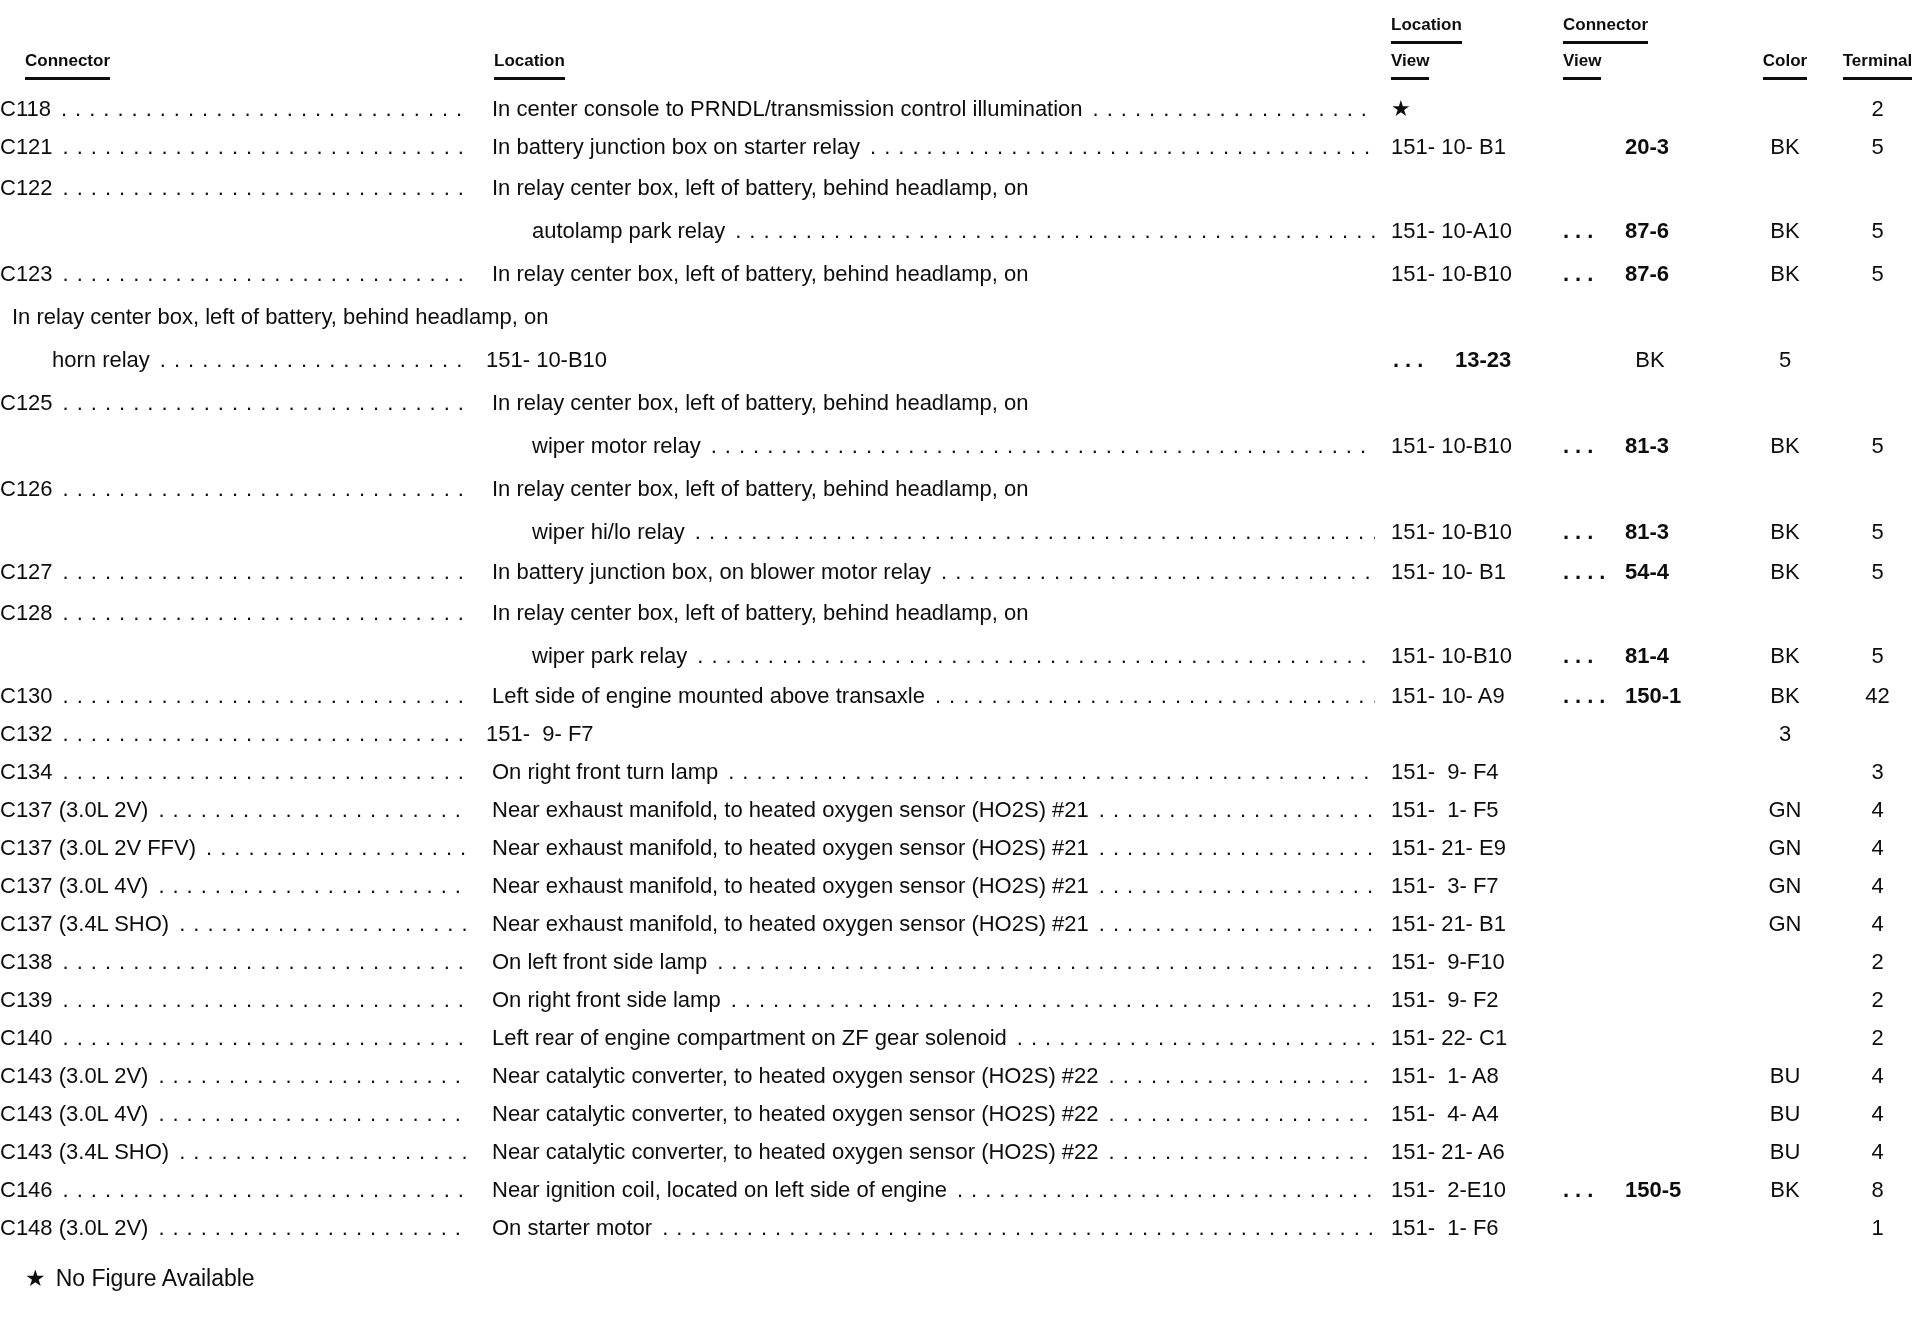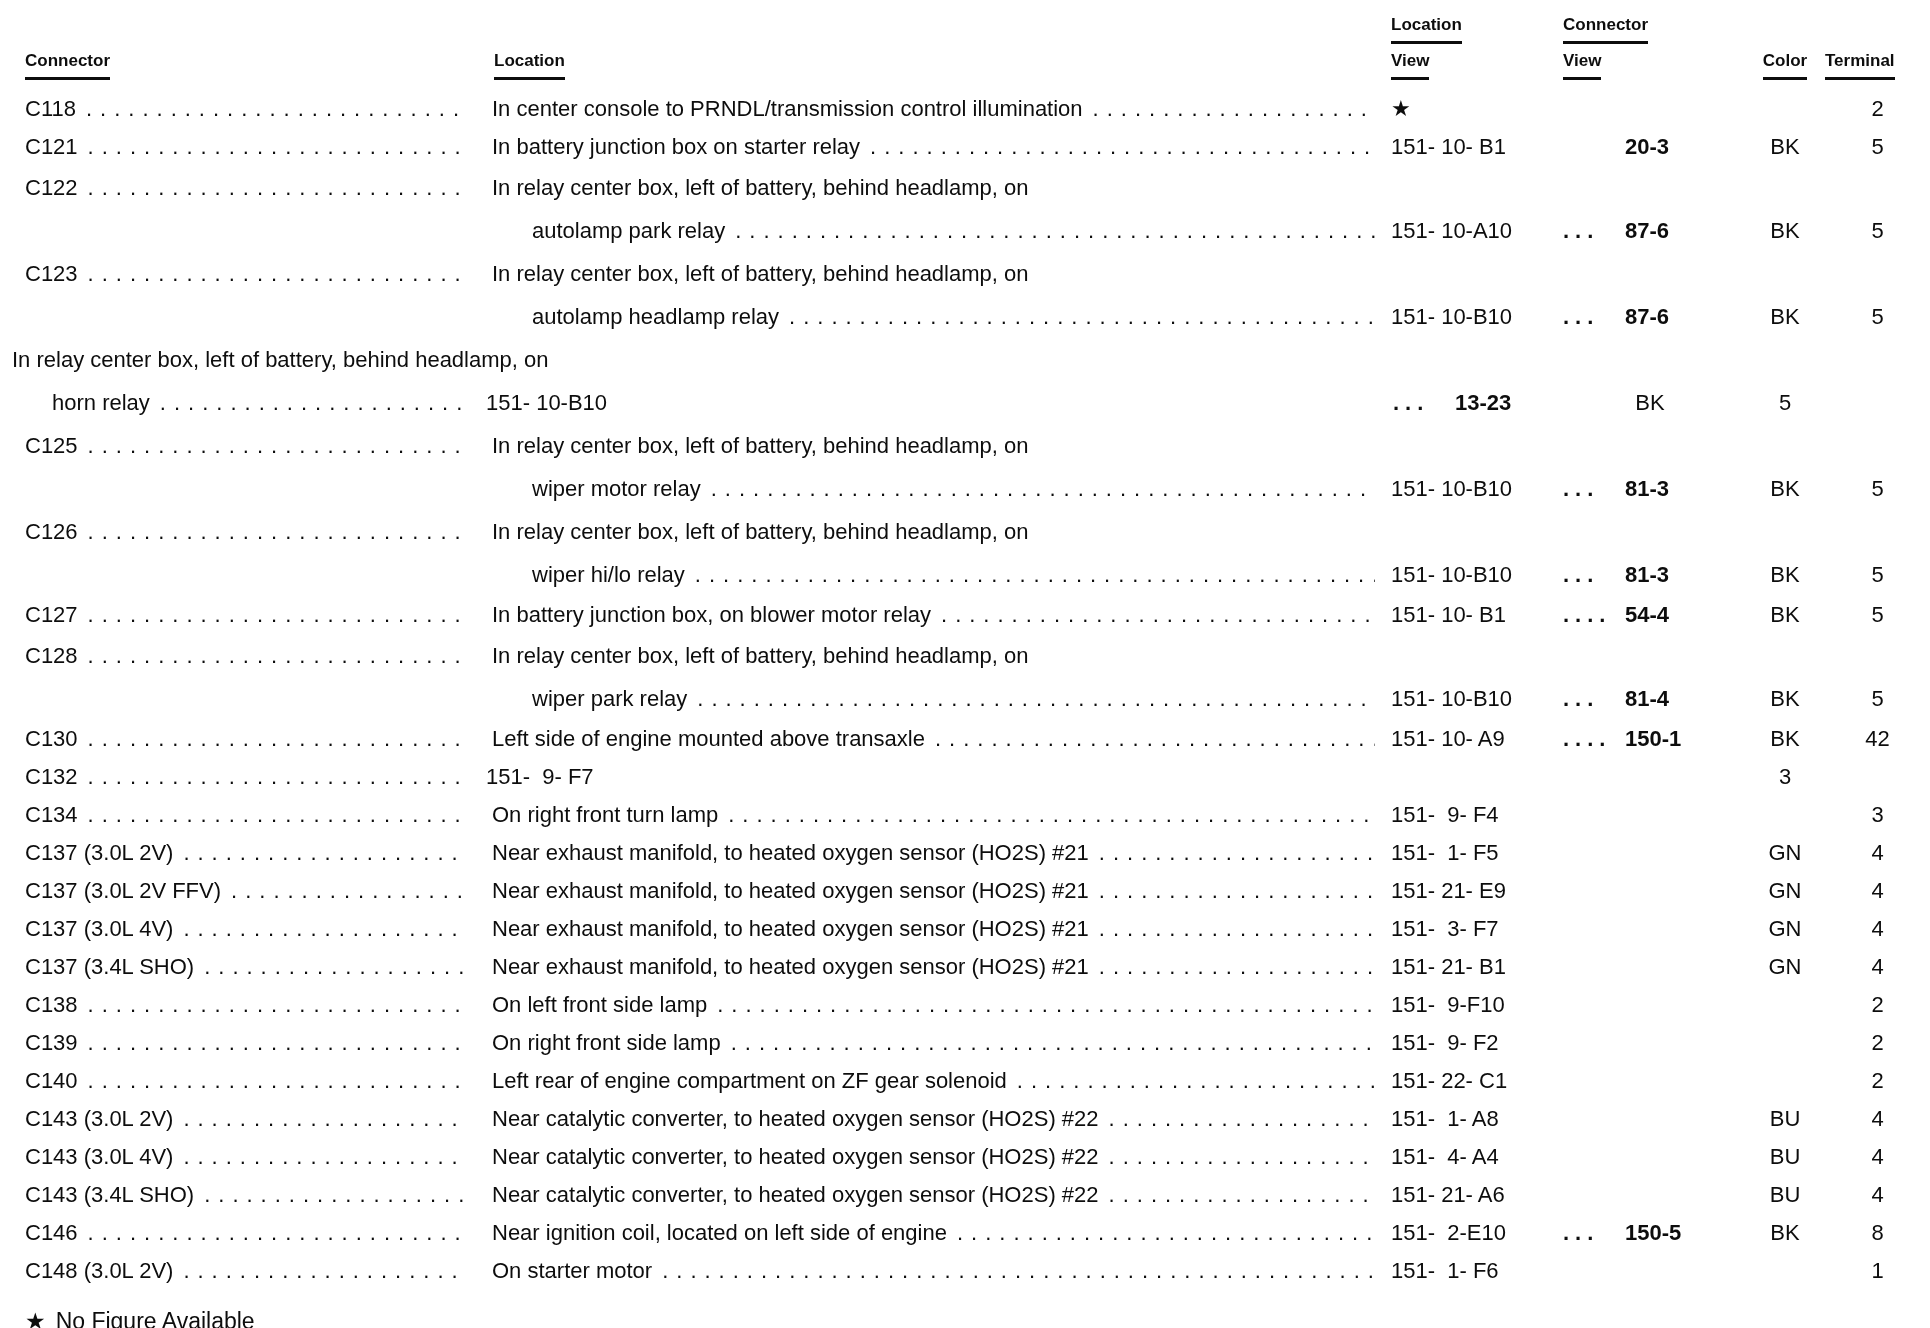--- a/index.html
+++ b/index.html
@@ -32,7 +32,7 @@
   .th-locview   { padding-left:6px; }
   .th-connview  { padding-left:8px; }
   .th-color     { text-align:center; }
-  .th-terminal  { }
+  .th-terminal  { text-align:center; }
 
   
   .row { min-height:38px; }

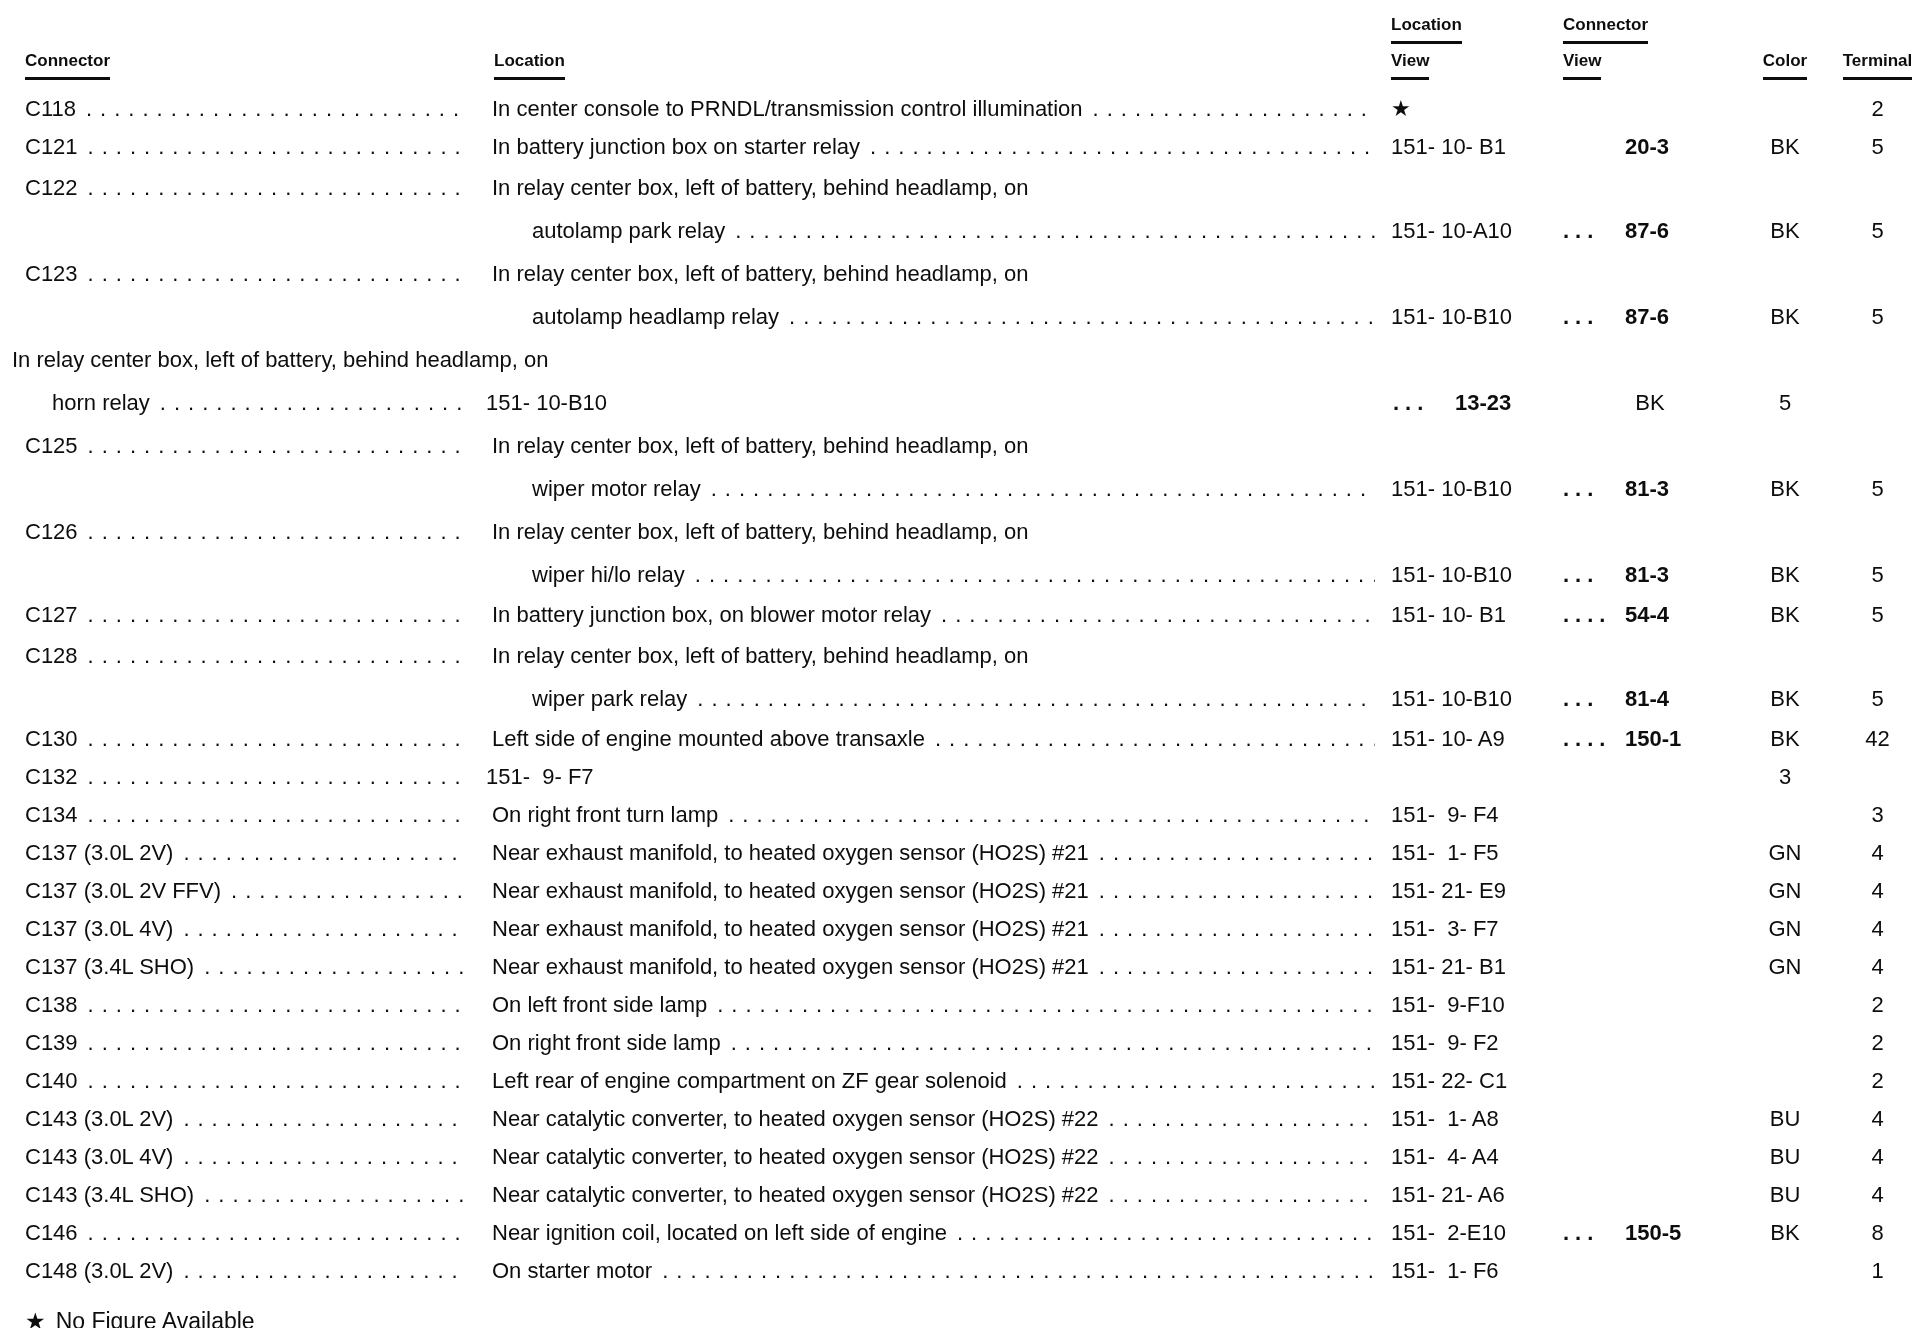--- a/index.html
+++ b/index.html
@@ -41,7 +41,7 @@
 
   .c-conn {
     display:flex; align-items:baseline;
-    padding-left:25px; padding-right:14px;
+    padding-right:14px;
     align-self:start;
   }
   .c-label { white-space:pre; }

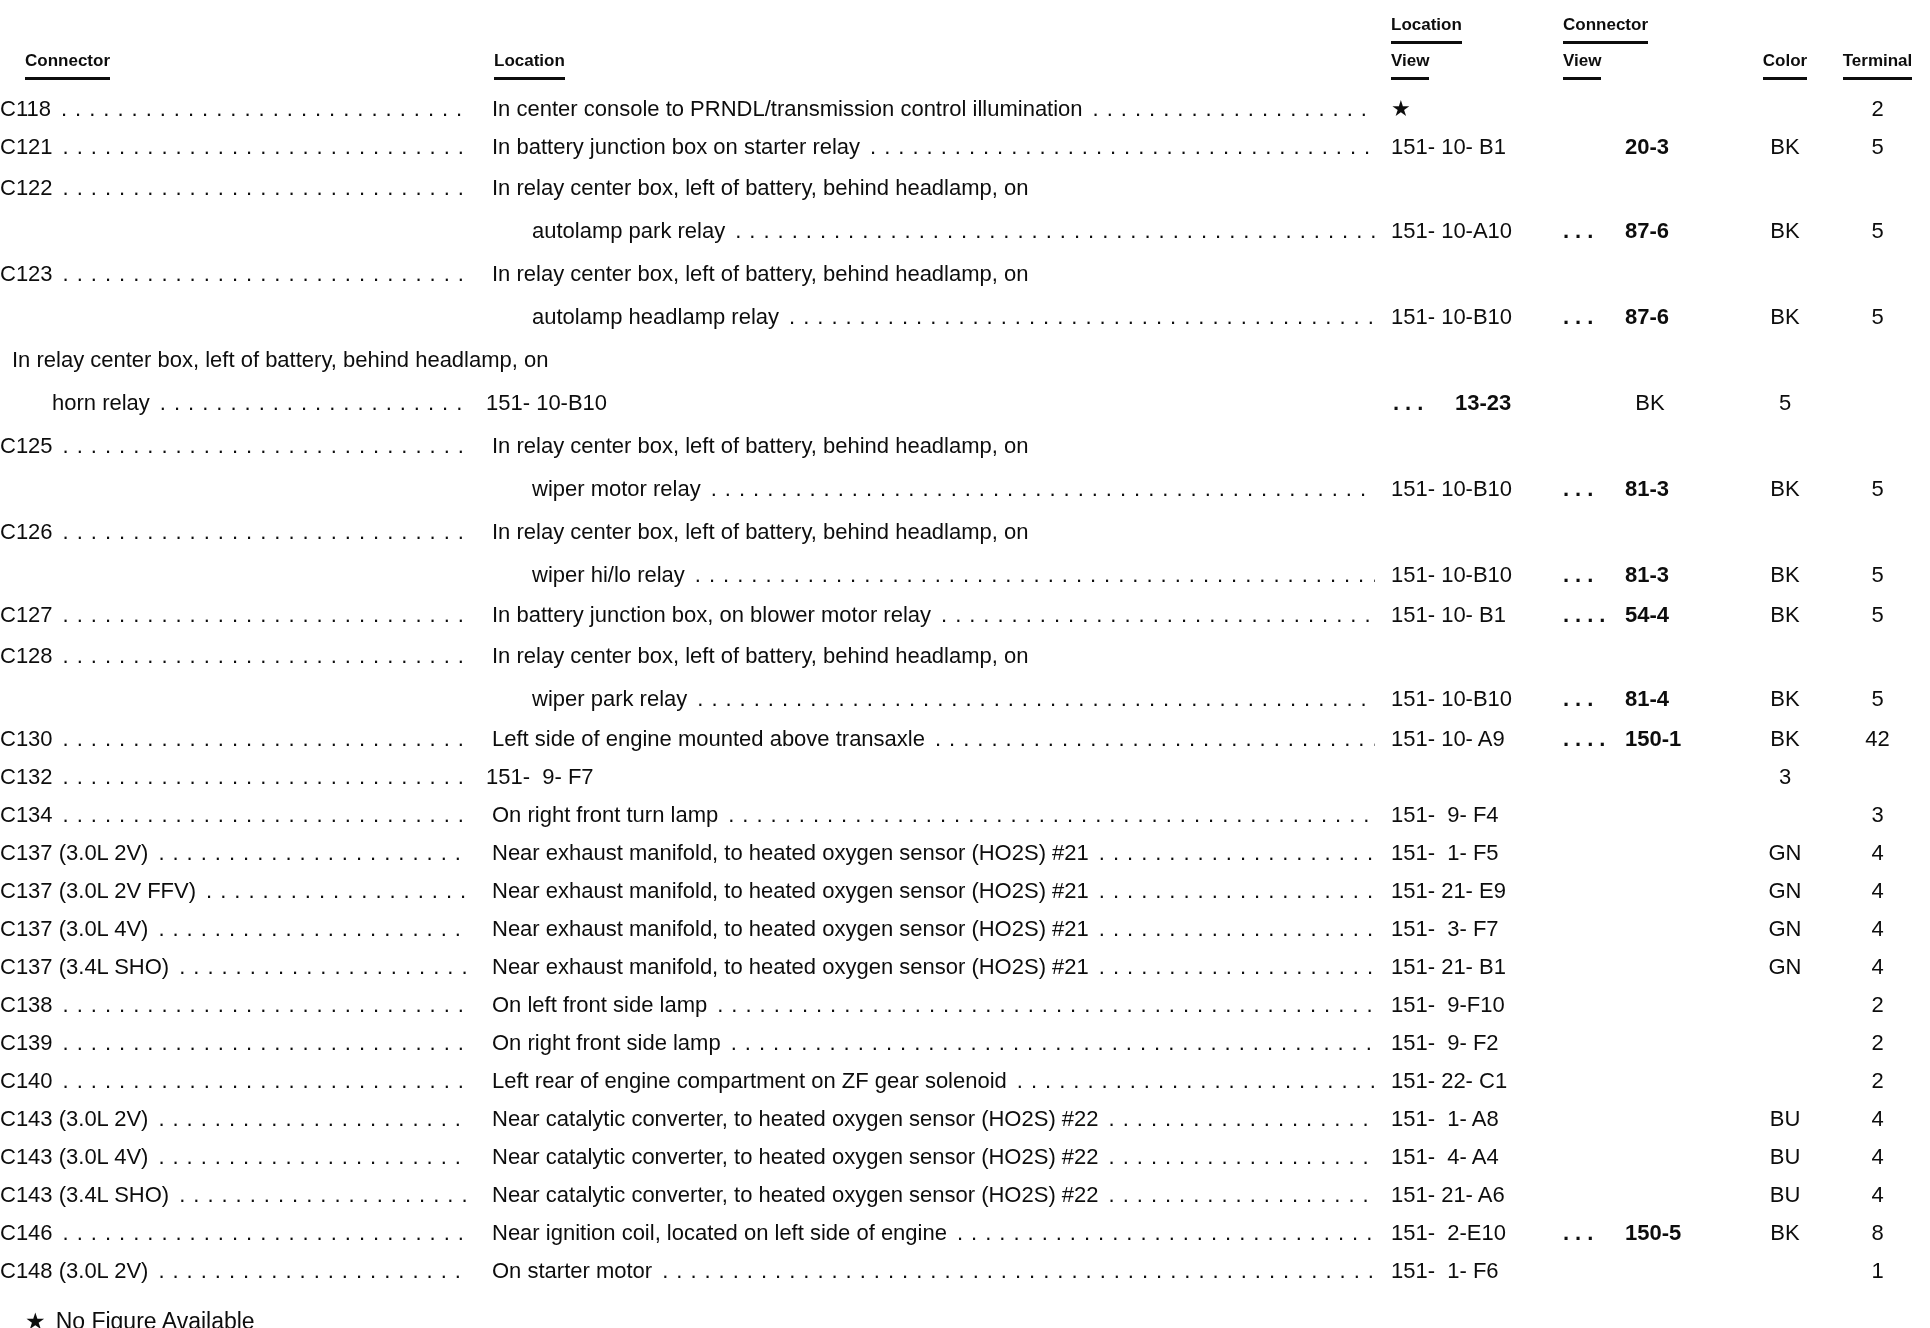--- a/index.html
+++ b/index.html
@@ -183,10 +183,6 @@
         <span class="loc-text">In relay center box, left of battery, behind headlamp, on</span>
 
       </div>
-      <div class="loc-line l2">
-        <span class="loc-text">autolamp headlamp relay</span>
-        <span class="leader"></span>
-      </div>
     </div>
     <div class="cell c-lview">151- 10-B10</div>
     <div class="cell c-cview">

